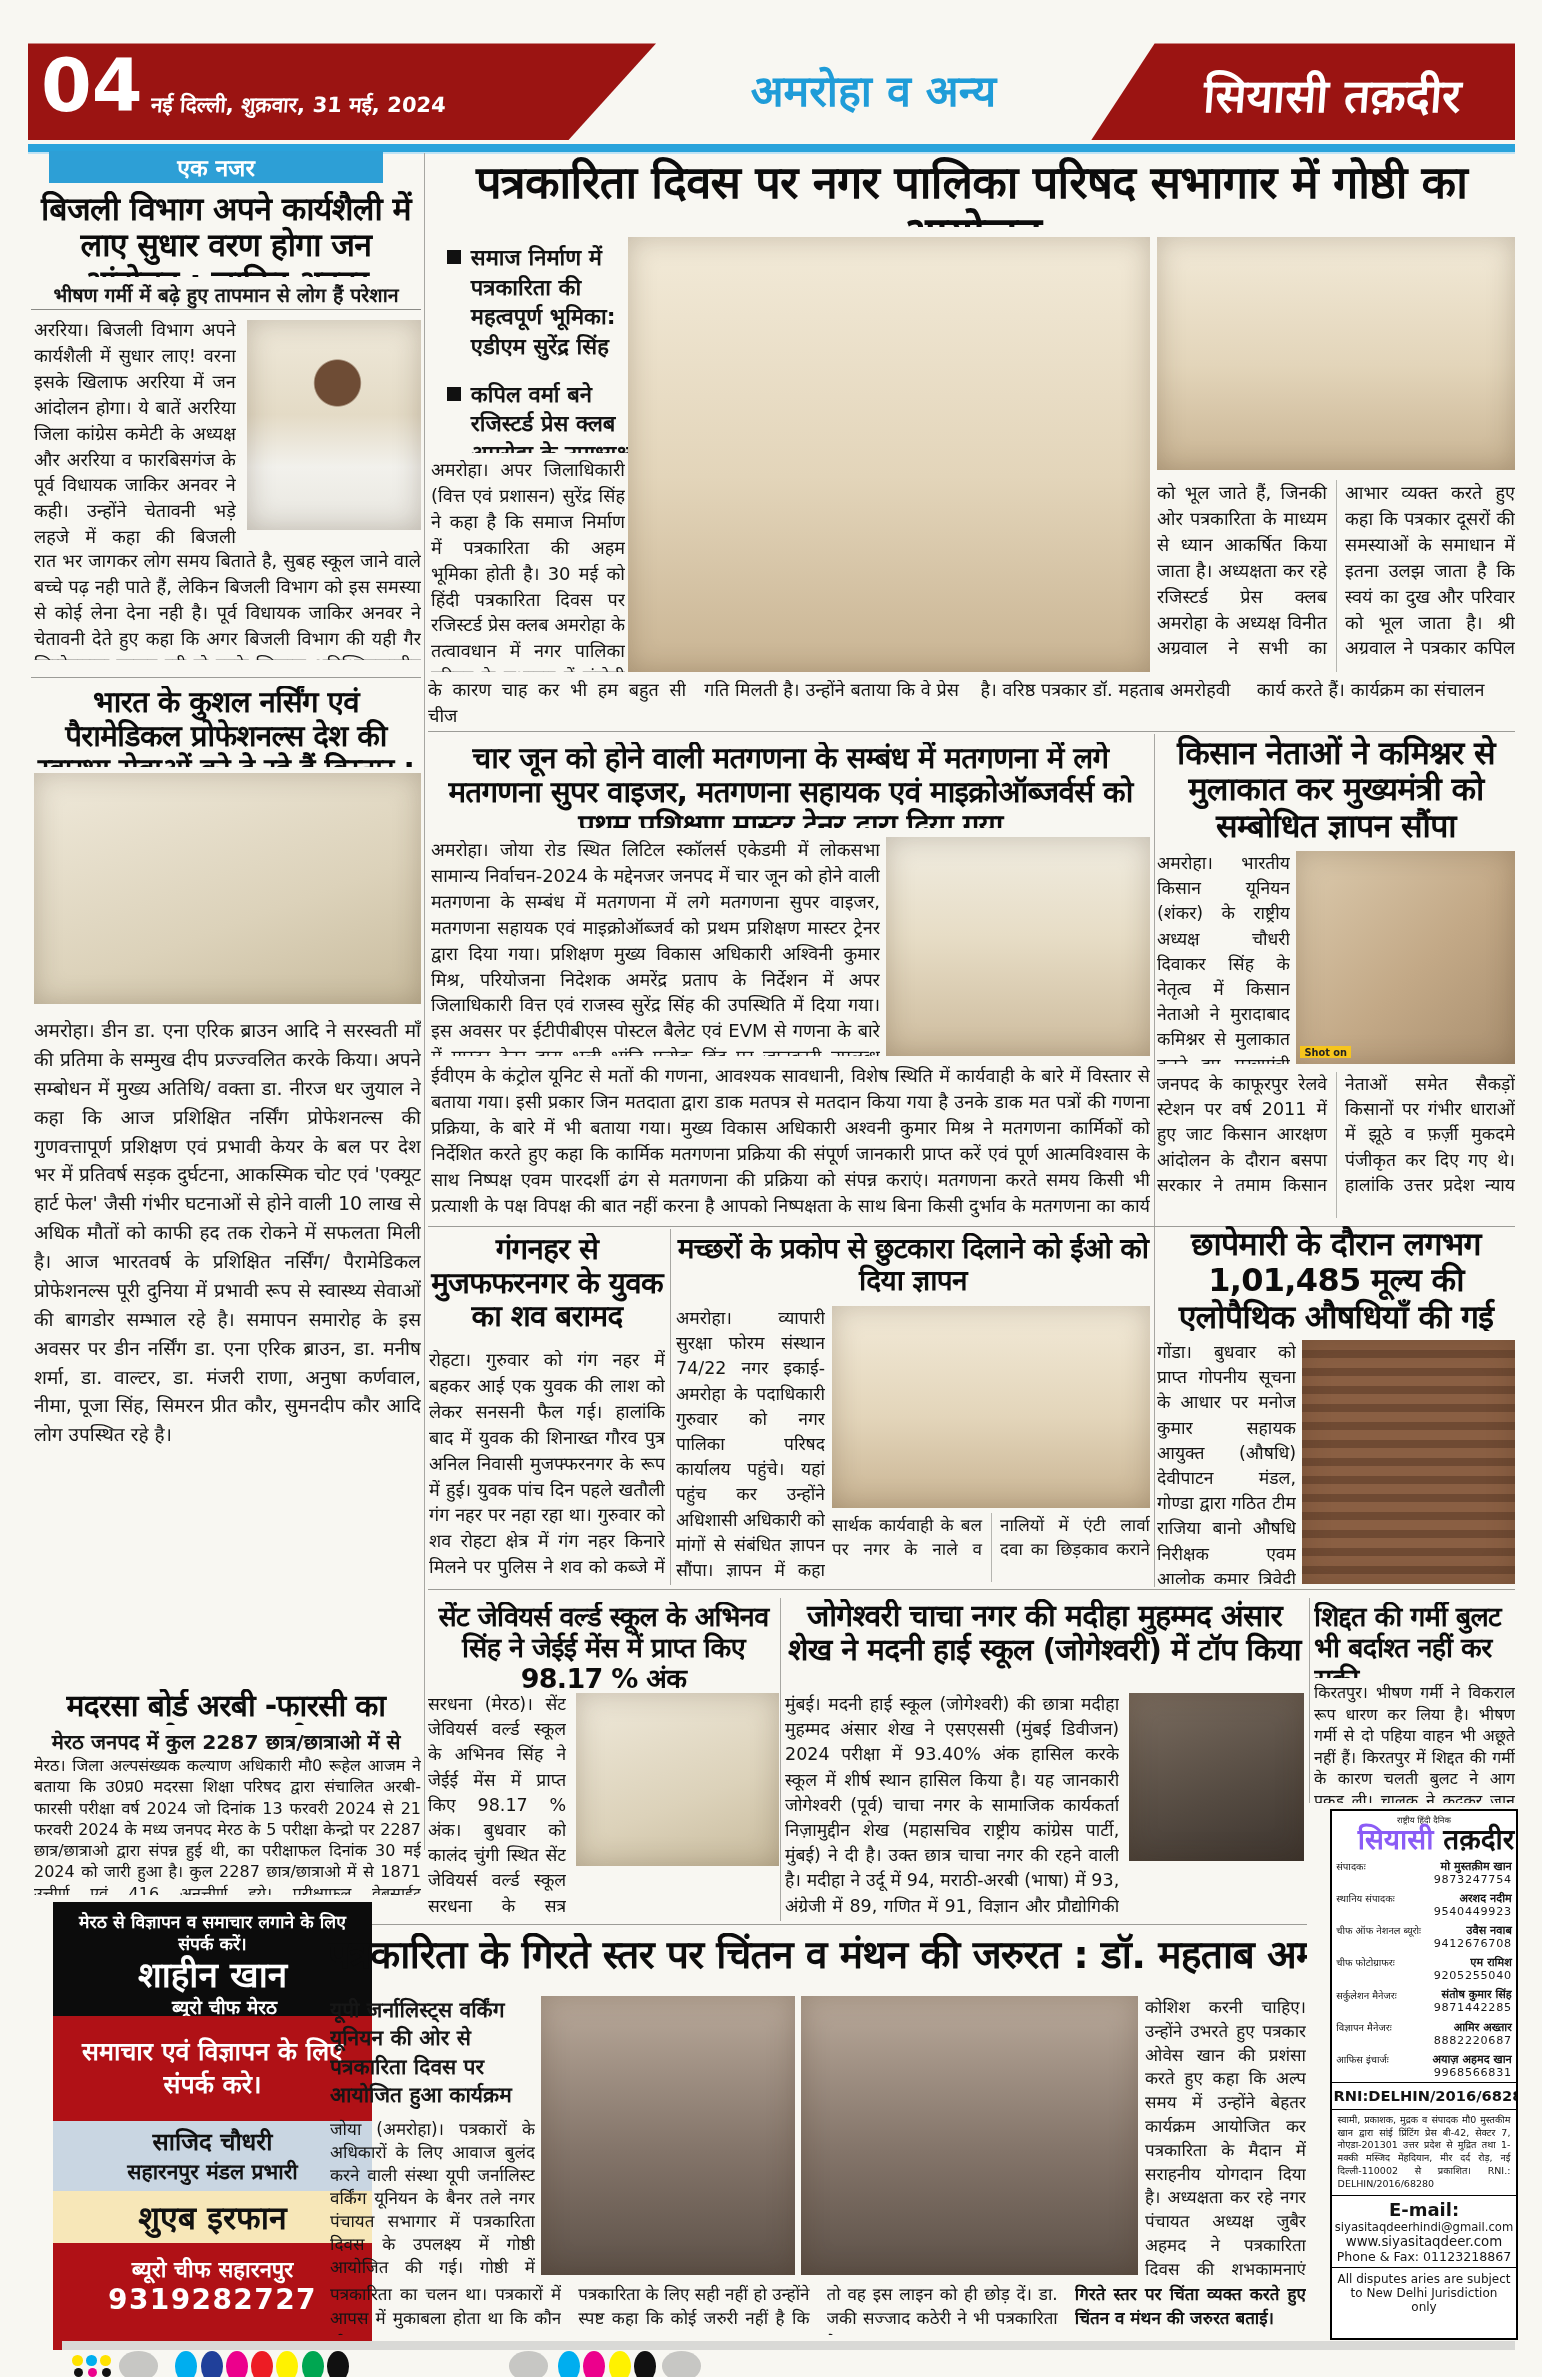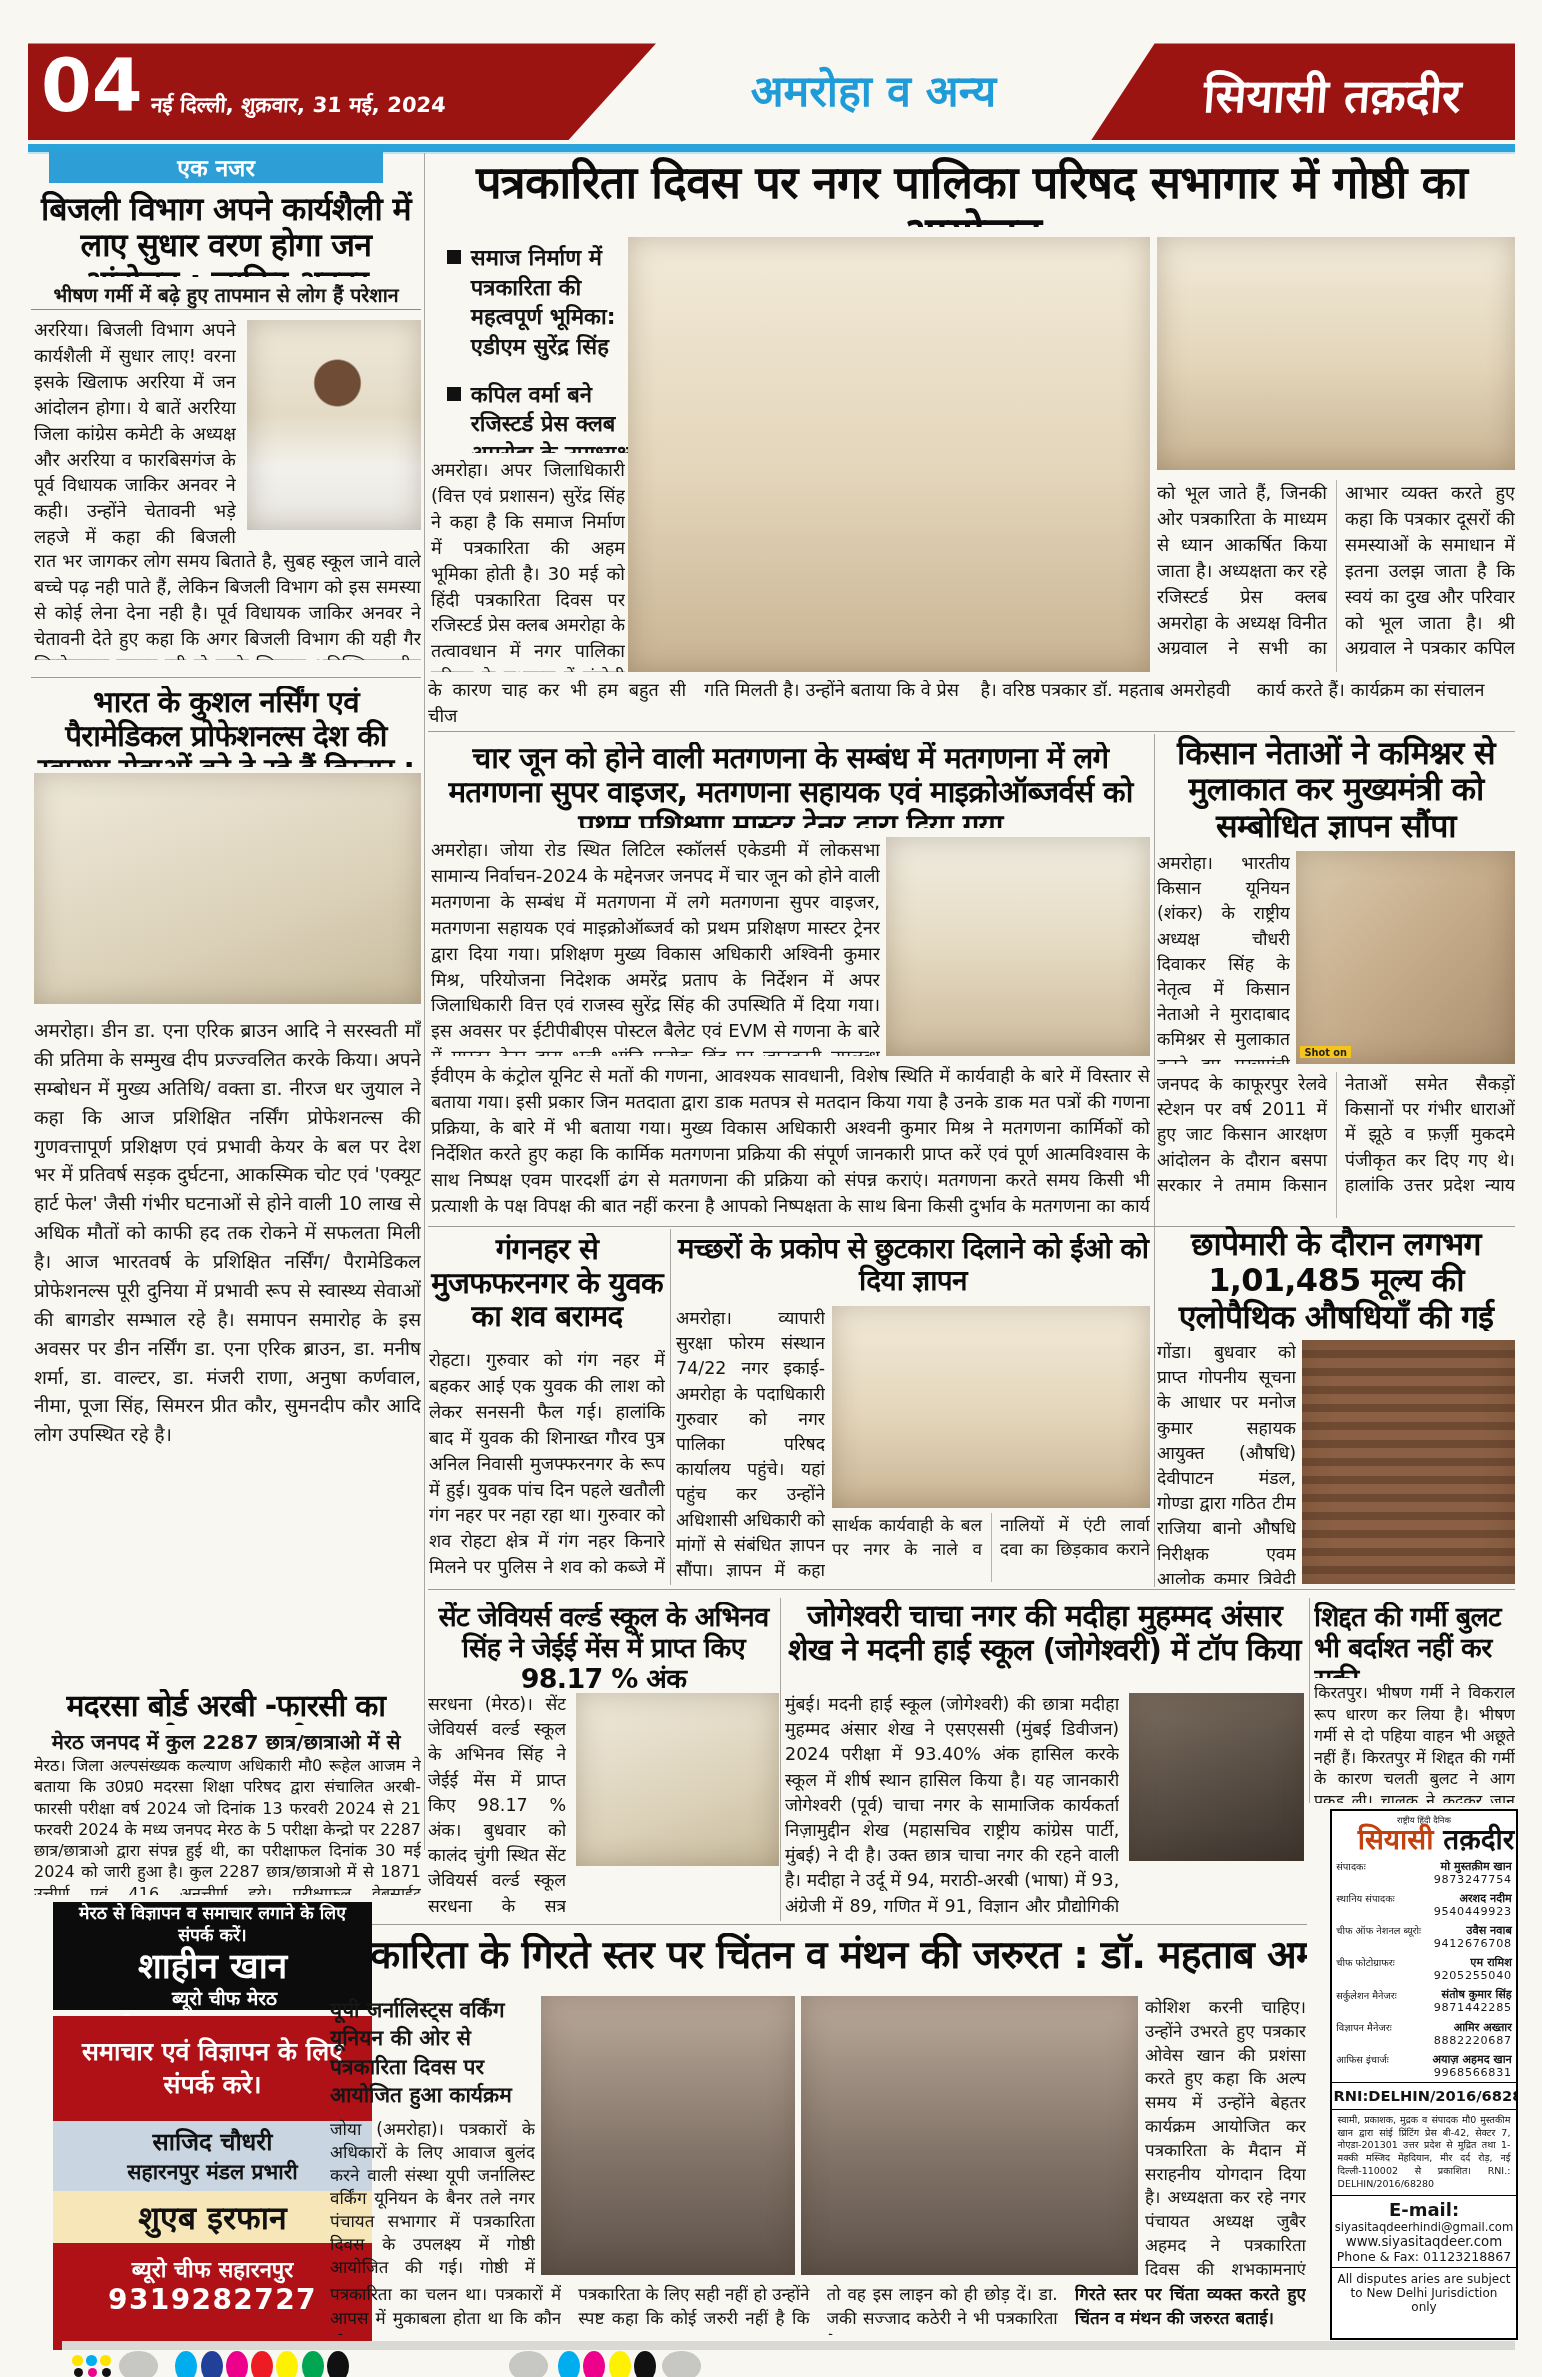--- a/index.html
+++ b/index.html
@@ -187,7 +187,7 @@
     <div style="text-align:center;padding-top:2.8px;">
       <div style="font-size:8.4px;">राष्ट्रीय हिंदी दैनिक</div>
       <div style="font-size:28px;font-weight:700;line-height:1.05;">
-        <span style="color:#c2410c;margin-left:24px;">सियासी</span>
+        <span style="color:#8b5cf6;margin-left:24px;">सियासी</span>
         <span style="color:#111;">तक़दीर</span>
       </div>
     </div>

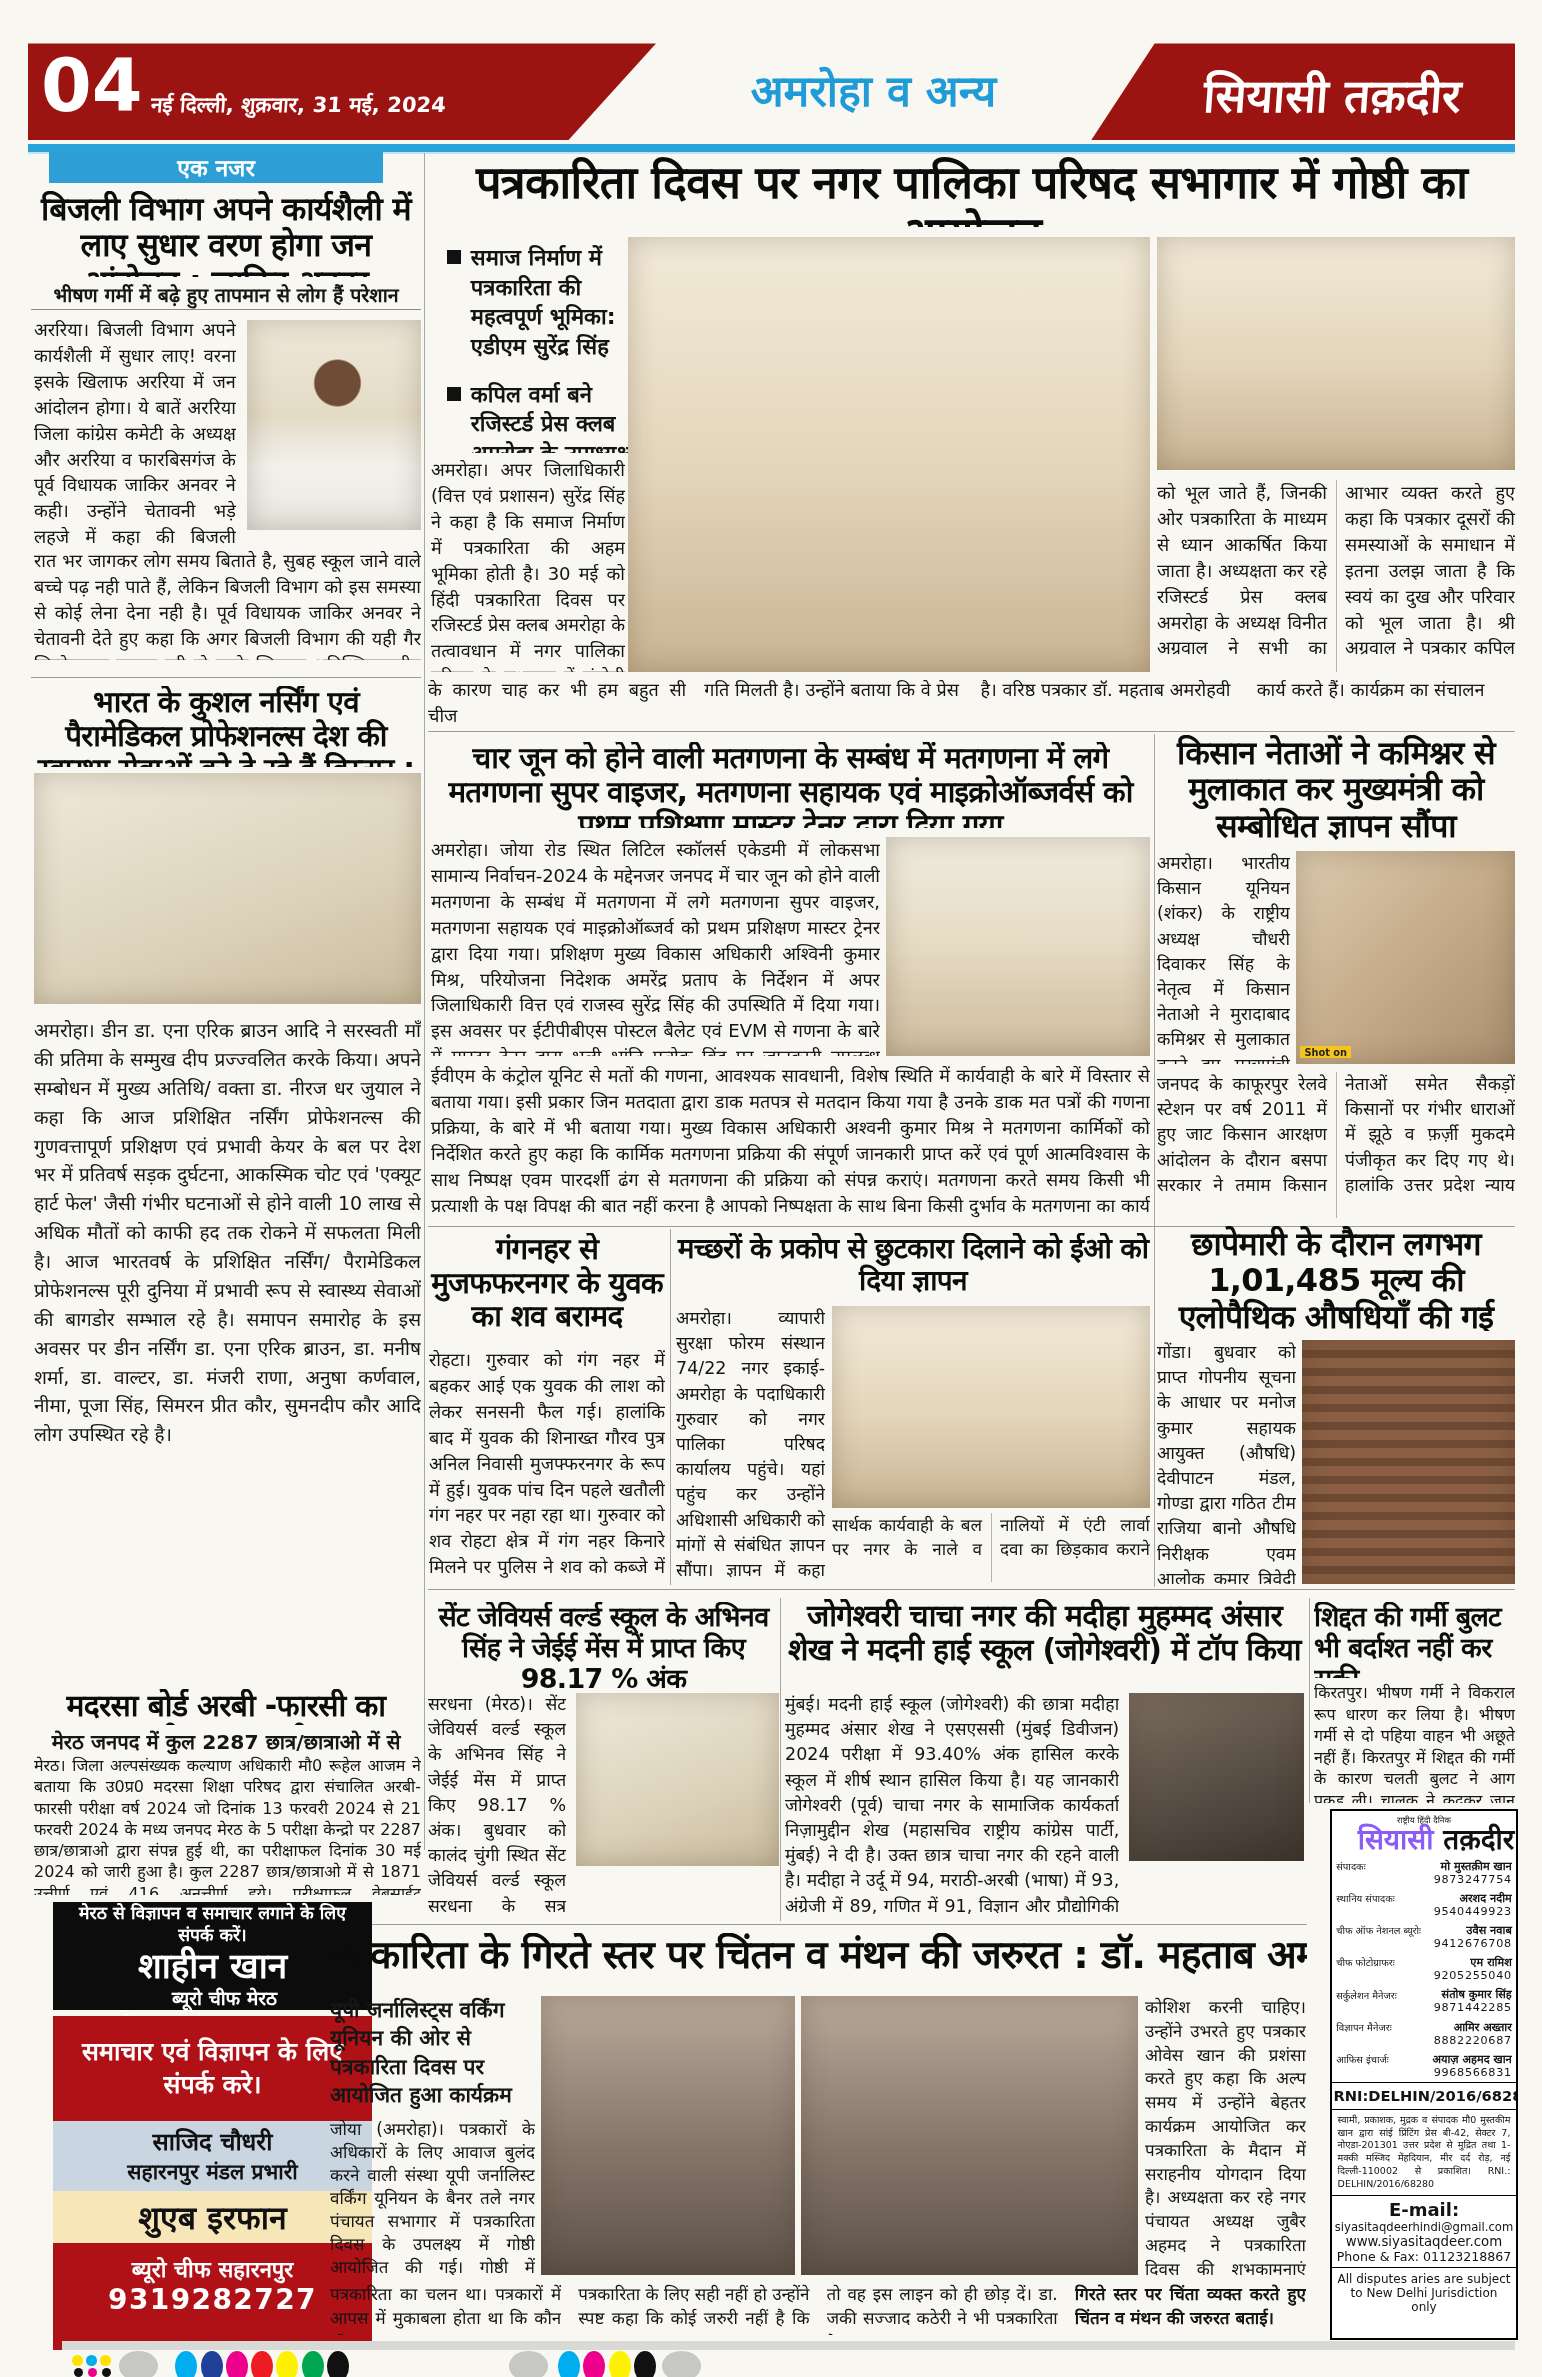--- a/index.html
+++ b/index.html
@@ -80,7 +80,7 @@
   <div class="abs sub" style="left:31px;top:1727px;width:390px;height:27px;font-size:20.3px;">मेरठ जनपद में कुल 2287 छात्र/छात्राओ में से 1871हुए पास</div>
   <div class="abs bt" style="left:34px;top:1755px;width:387px;height:140px;font-size:16px;line-height:1.33;">मेरठ। जिला अल्पसंख्यक कल्याण अधिकारी मौ0 रूहेल आजम ने बताया कि उ0प्र0 मदरसा शिक्षा परिषद द्वारा संचालित अरबी-फारसी परीक्षा वर्ष 2024 जो दिनांक 13 फरवरी 2024 से 21 फरवरी 2024 के मध्य जनपद मेरठ के 5 परीक्षा केन्द्रो पर 2287 छात्र/छात्राओ द्वारा संपन्न हुई थी, का परीक्षाफल दिनांक 30 मई 2024 को जारी हुआ है। कुल 2287 छात्र/छात्राओ में से 1871 उत्तीर्ण एवं 416 अनुत्तीर्ण हुये। परीक्षाफल वेबसाईट madarsaboard.upsdc.gov.in पर जारी किया गया है जिससे परीक्षार्थी अपना परीक्षाफल देख सकते।</div>
 
-  <div class="abs adblk" style="left:53px;top:1902px;width:319px;height:107px;background:#0c0c0c;padding-top:1px;">
+  <div class="abs adblk" style="left:53px;top:1902px;width:319px;height:107px;background:#0c0c0c;padding-top:10px;">
     <div style="font-size:17.5px;line-height:1.25;padding:0 9.8px;">मेरठ से विज्ञापन व समाचार लगाने के लिए संपर्क करें।</div>
     <div style="font-size:35px;line-height:1.1;">शाहीन खान</div>
     <div style="font-size:19px;margin-left:24px;">ब्यूरो चीफ मेरठ</div>

